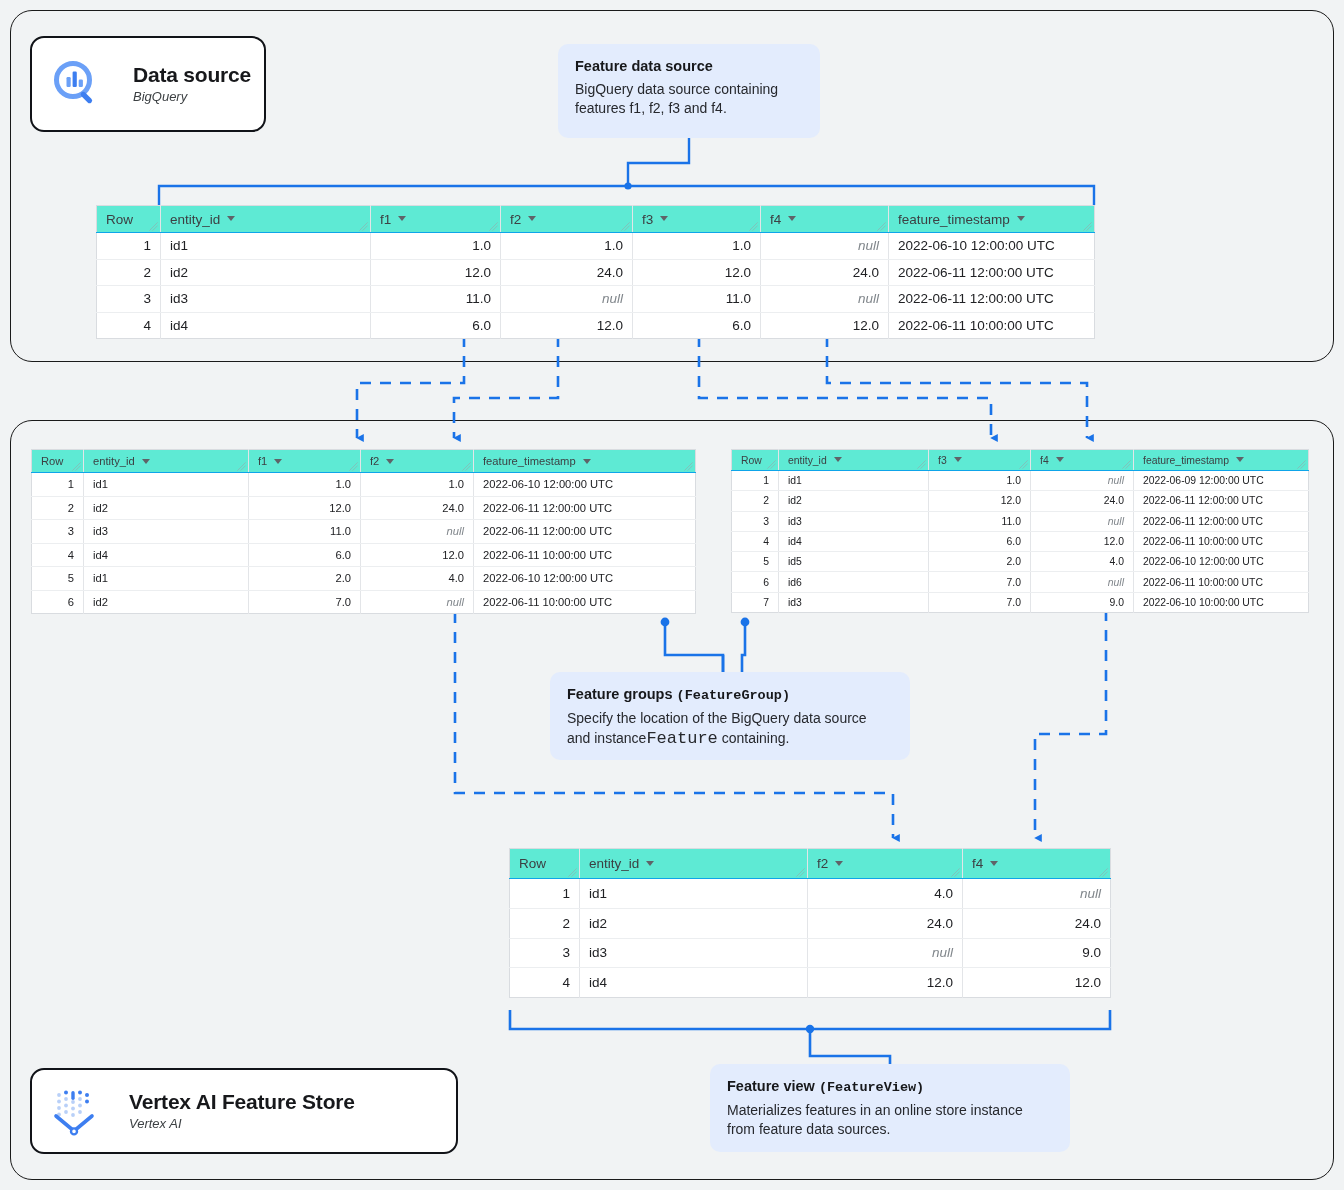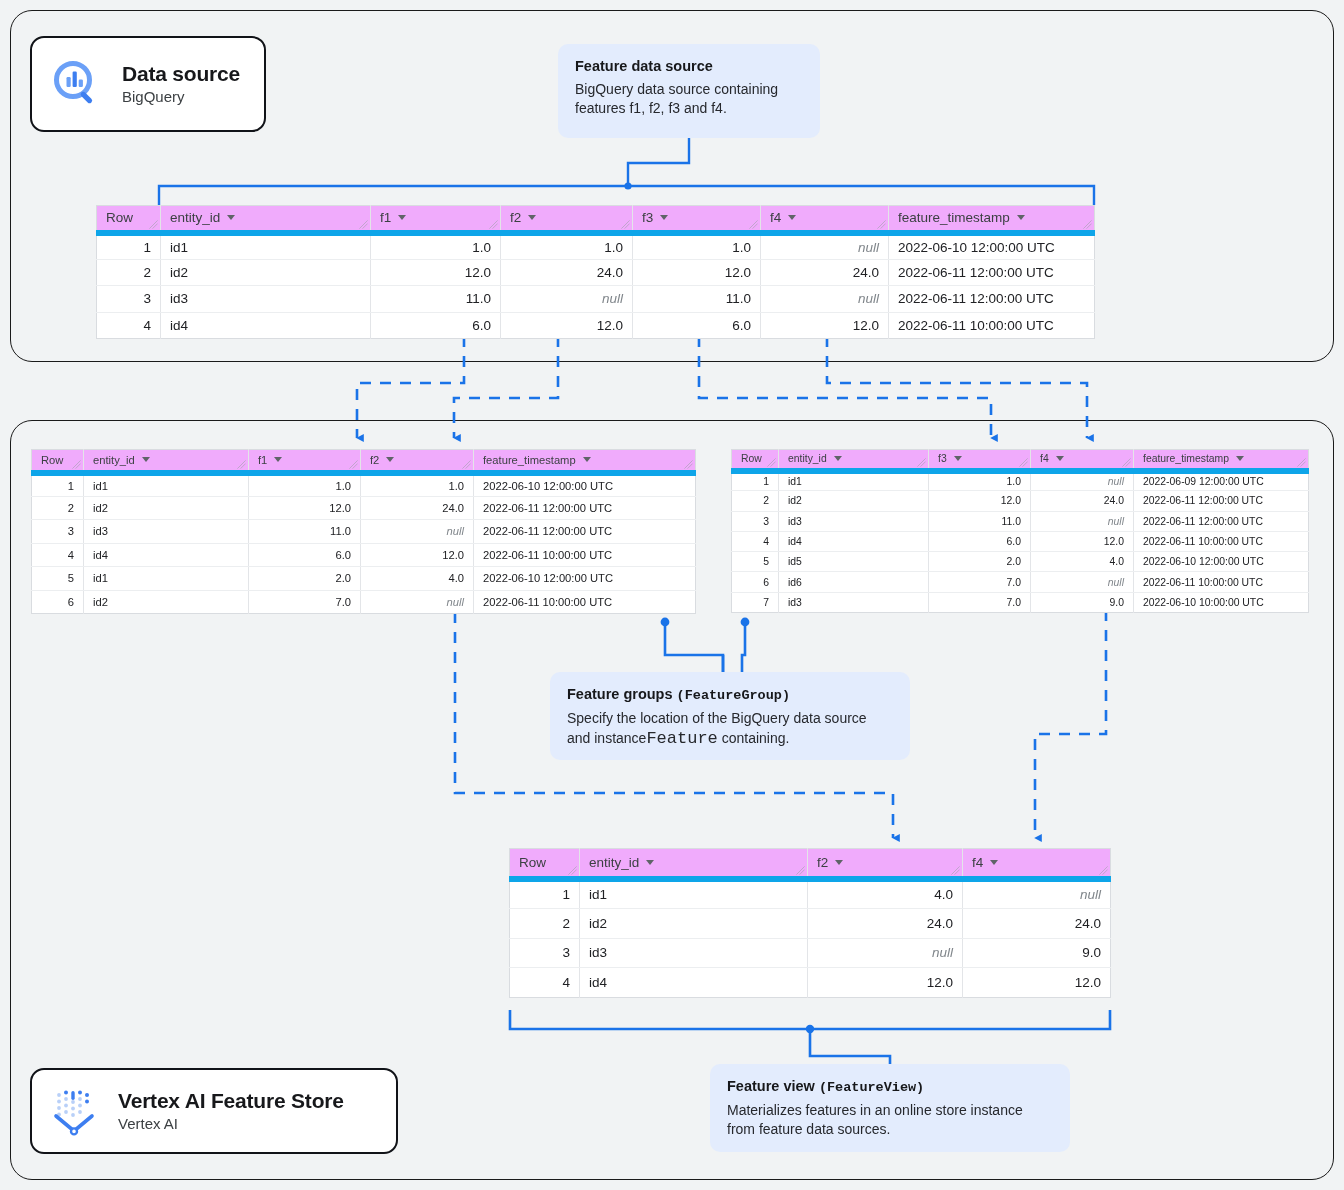--- a/index.html
+++ b/index.html
@@ -34,7 +34,7 @@
     display:flex;
     align-items:center;
     padding-left:18px;
-    gap:18px;
+    gap:29px;
   }
   #chip-datasource{left:30px;top:36px;width:236px;height:96px;}
   #chip-featurestore{left:30px;top:1068px;width:368px;height:86px;}

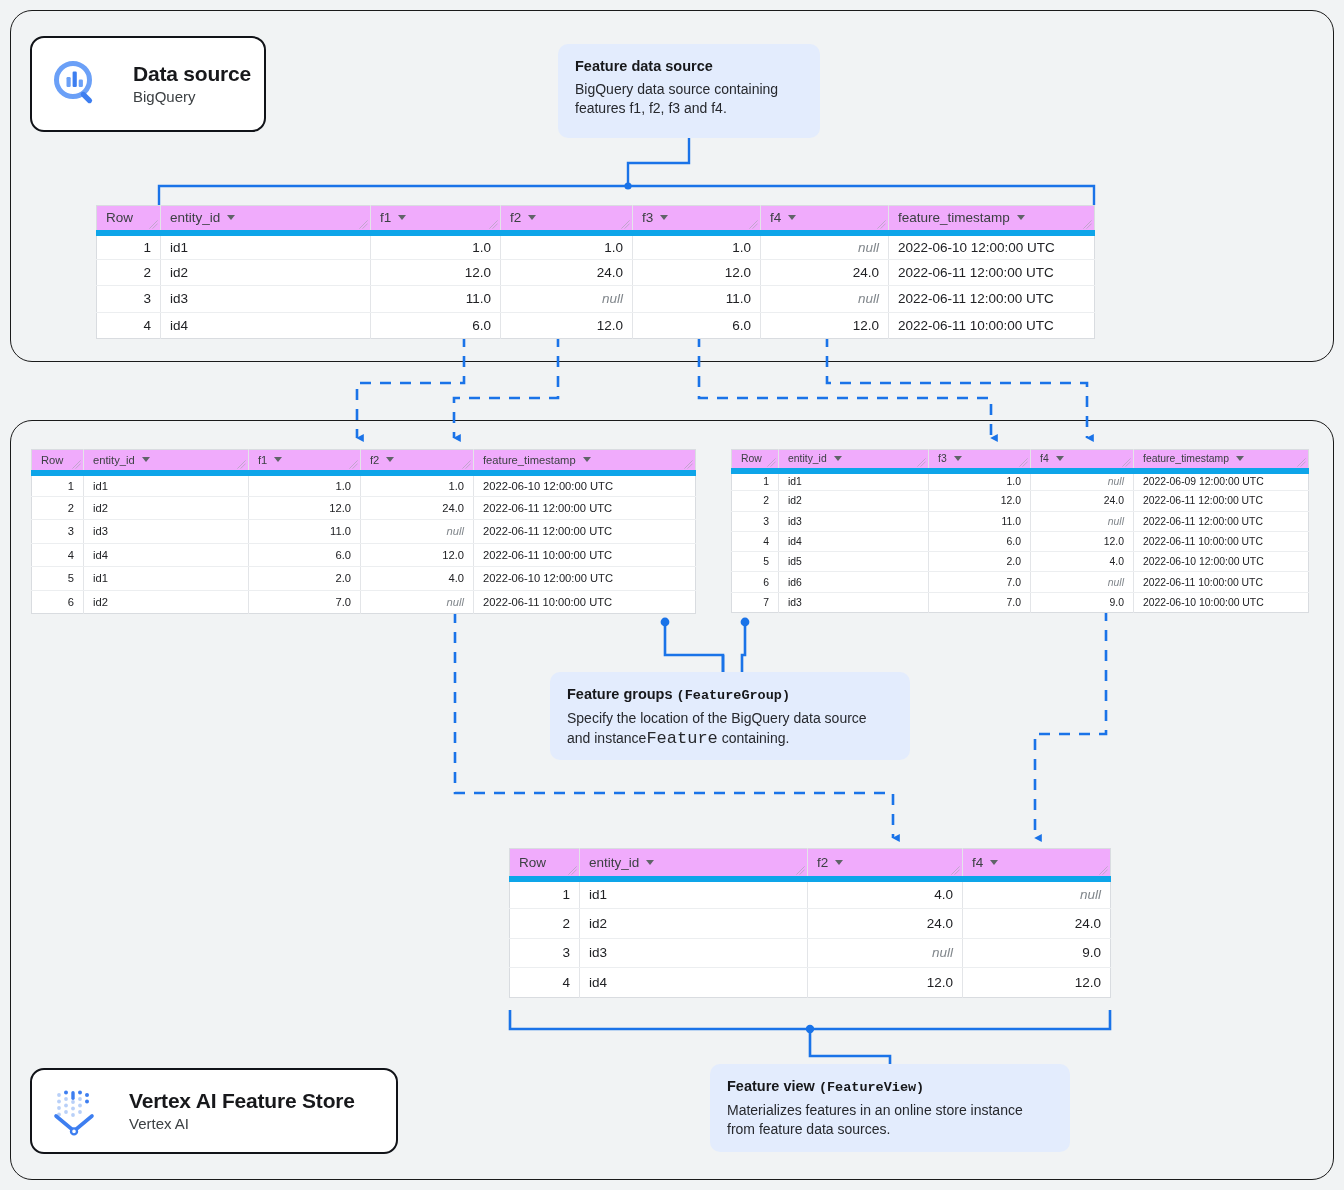--- a/index.html
+++ b/index.html
@@ -40,7 +40,7 @@
   #chip-featurestore{left:30px;top:1068px;width:368px;height:86px;}
   .chip-text{display:flex;flex-direction:column;justify-content:center;line-height:1.12;}
   .chip-title{font-size:21px;font-weight:bold;color:#17181b;letter-spacing:-0.2px;}
-  .chip-sub{font-size:15px;color:#3c4043;margin-top:3px;}
+  .chip-sub{font-size:13px;color:#3c4043;margin-top:3px;font-style:italic;}
   .chip-icon{width:54px;height:54px;flex:0 0 54px;}
   #chip-featurestore .chip-icon{width:50px;height:50px;flex:0 0 50px;}
 

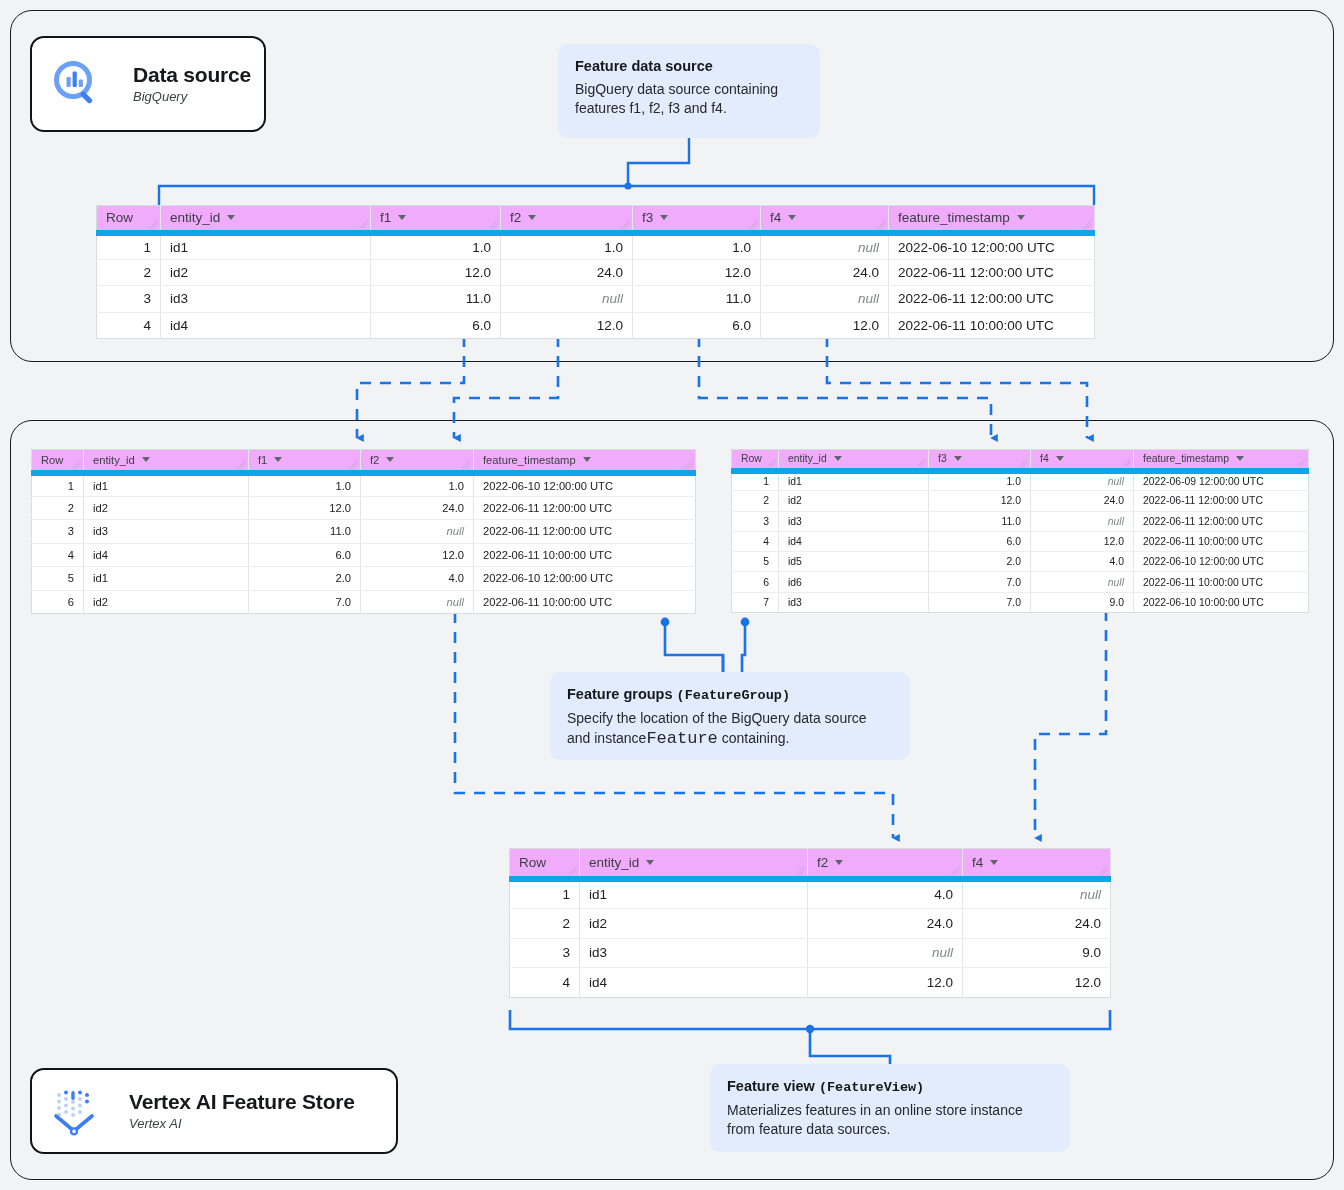--- a/index.html
+++ b/index.html
@@ -81,10 +81,10 @@
   }
   .tbl tr td:last-child,.tbl tr th:last-child{border-right:none;}
   .tbl thead th{
-    background:#f0abfc;
+    background:#5eead4;
     text-align:left;
     color:#3c4043;
-    border-bottom:6px solid #0ea5e9;
+    border-bottom:1px solid #0ea5e9;
     position:relative;
     vertical-align:middle;
   }

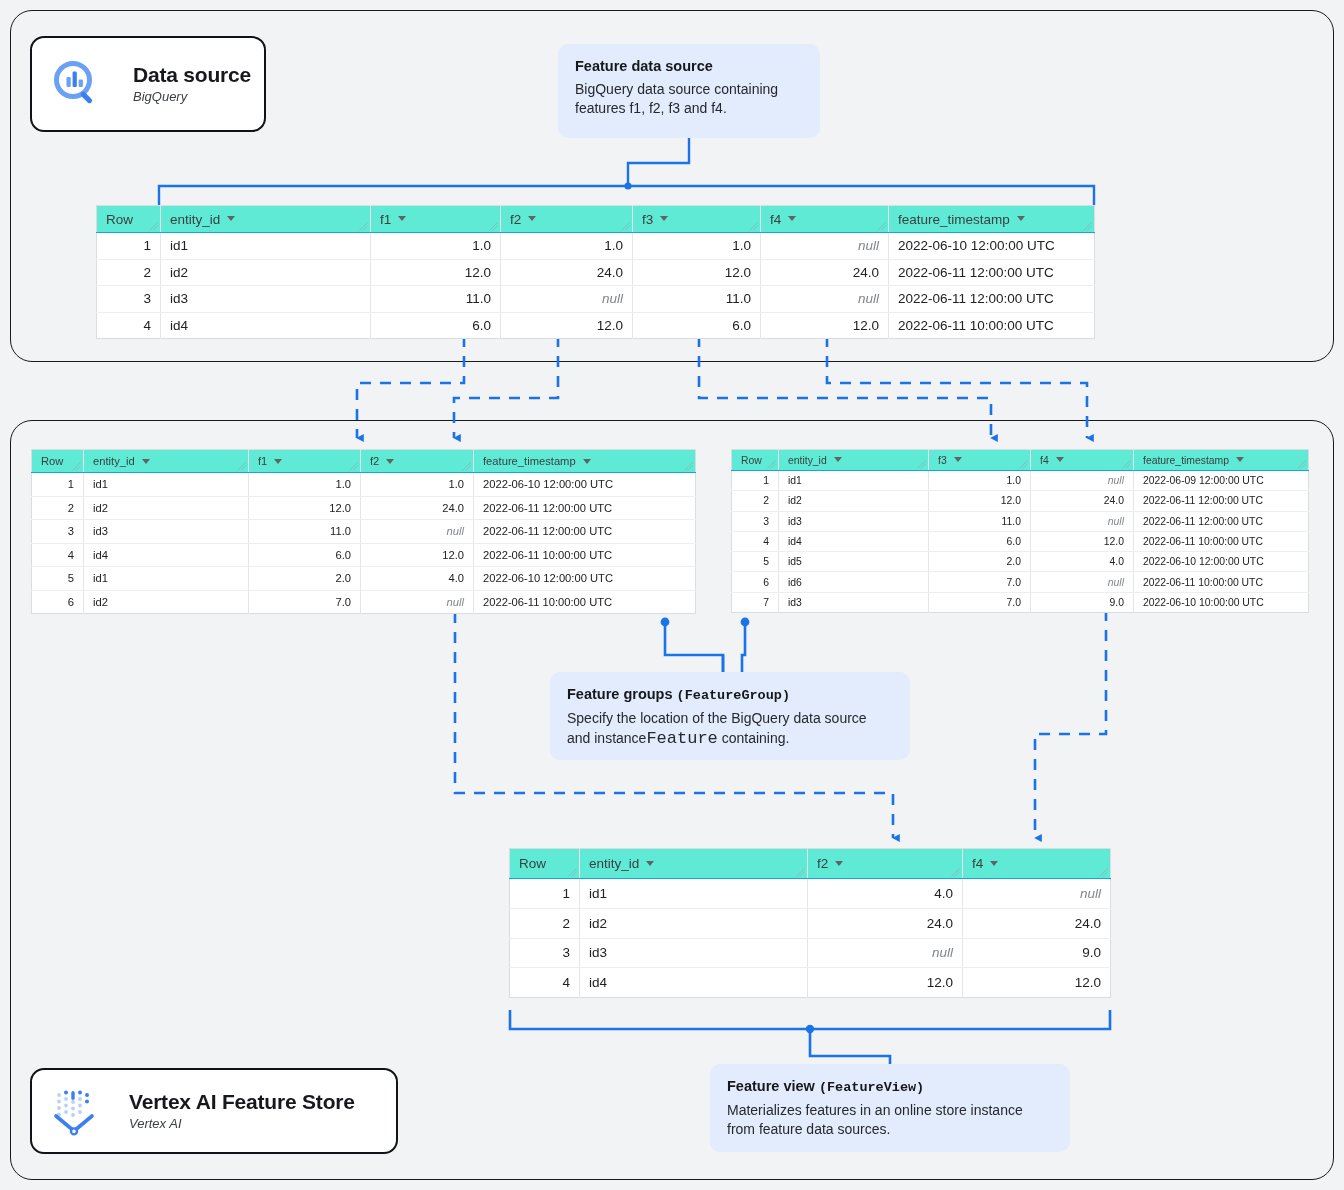--- a/index.html
+++ b/index.html
@@ -37,7 +37,7 @@
     gap:29px;
   }
   #chip-datasource{left:30px;top:36px;width:236px;height:96px;}
-  #chip-featurestore{left:30px;top:1068px;width:368px;height:86px;}
+  #chip-featurestore{left:30px;top:1068px;width:428px;height:86px;}
   .chip-text{display:flex;flex-direction:column;justify-content:center;line-height:1.12;}
   .chip-title{font-size:21px;font-weight:bold;color:#17181b;letter-spacing:-0.2px;}
   .chip-sub{font-size:13px;color:#3c4043;margin-top:3px;font-style:italic;}

